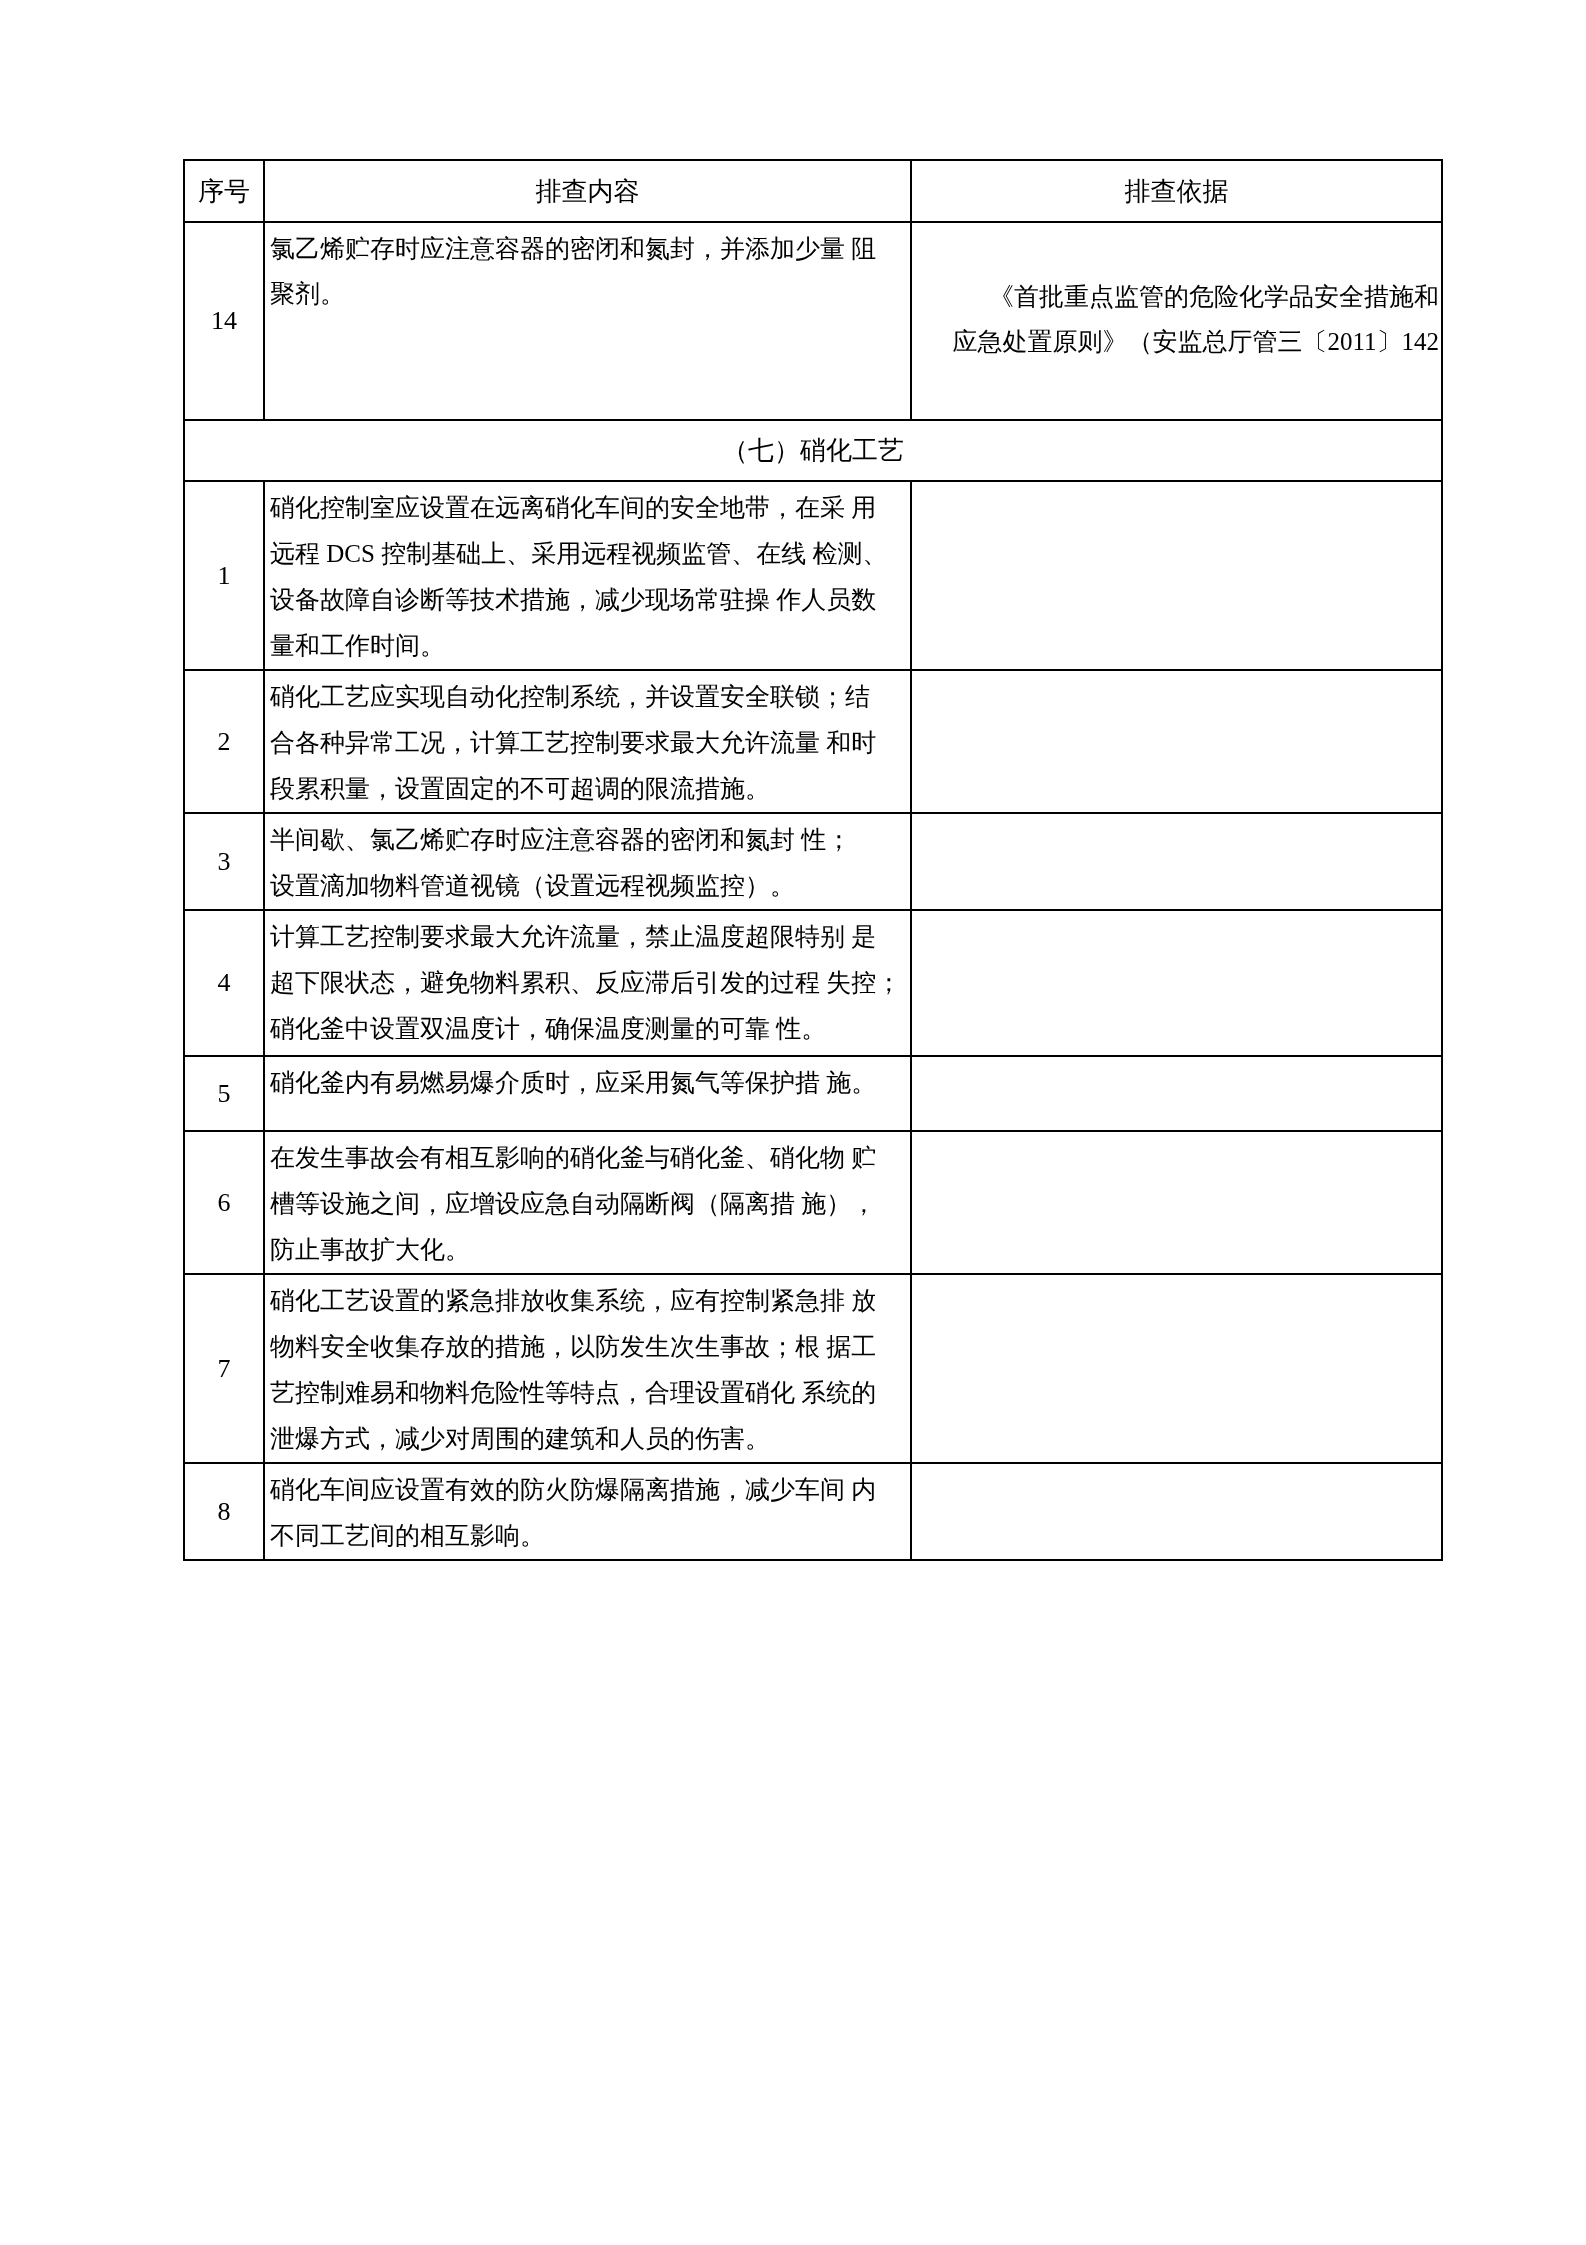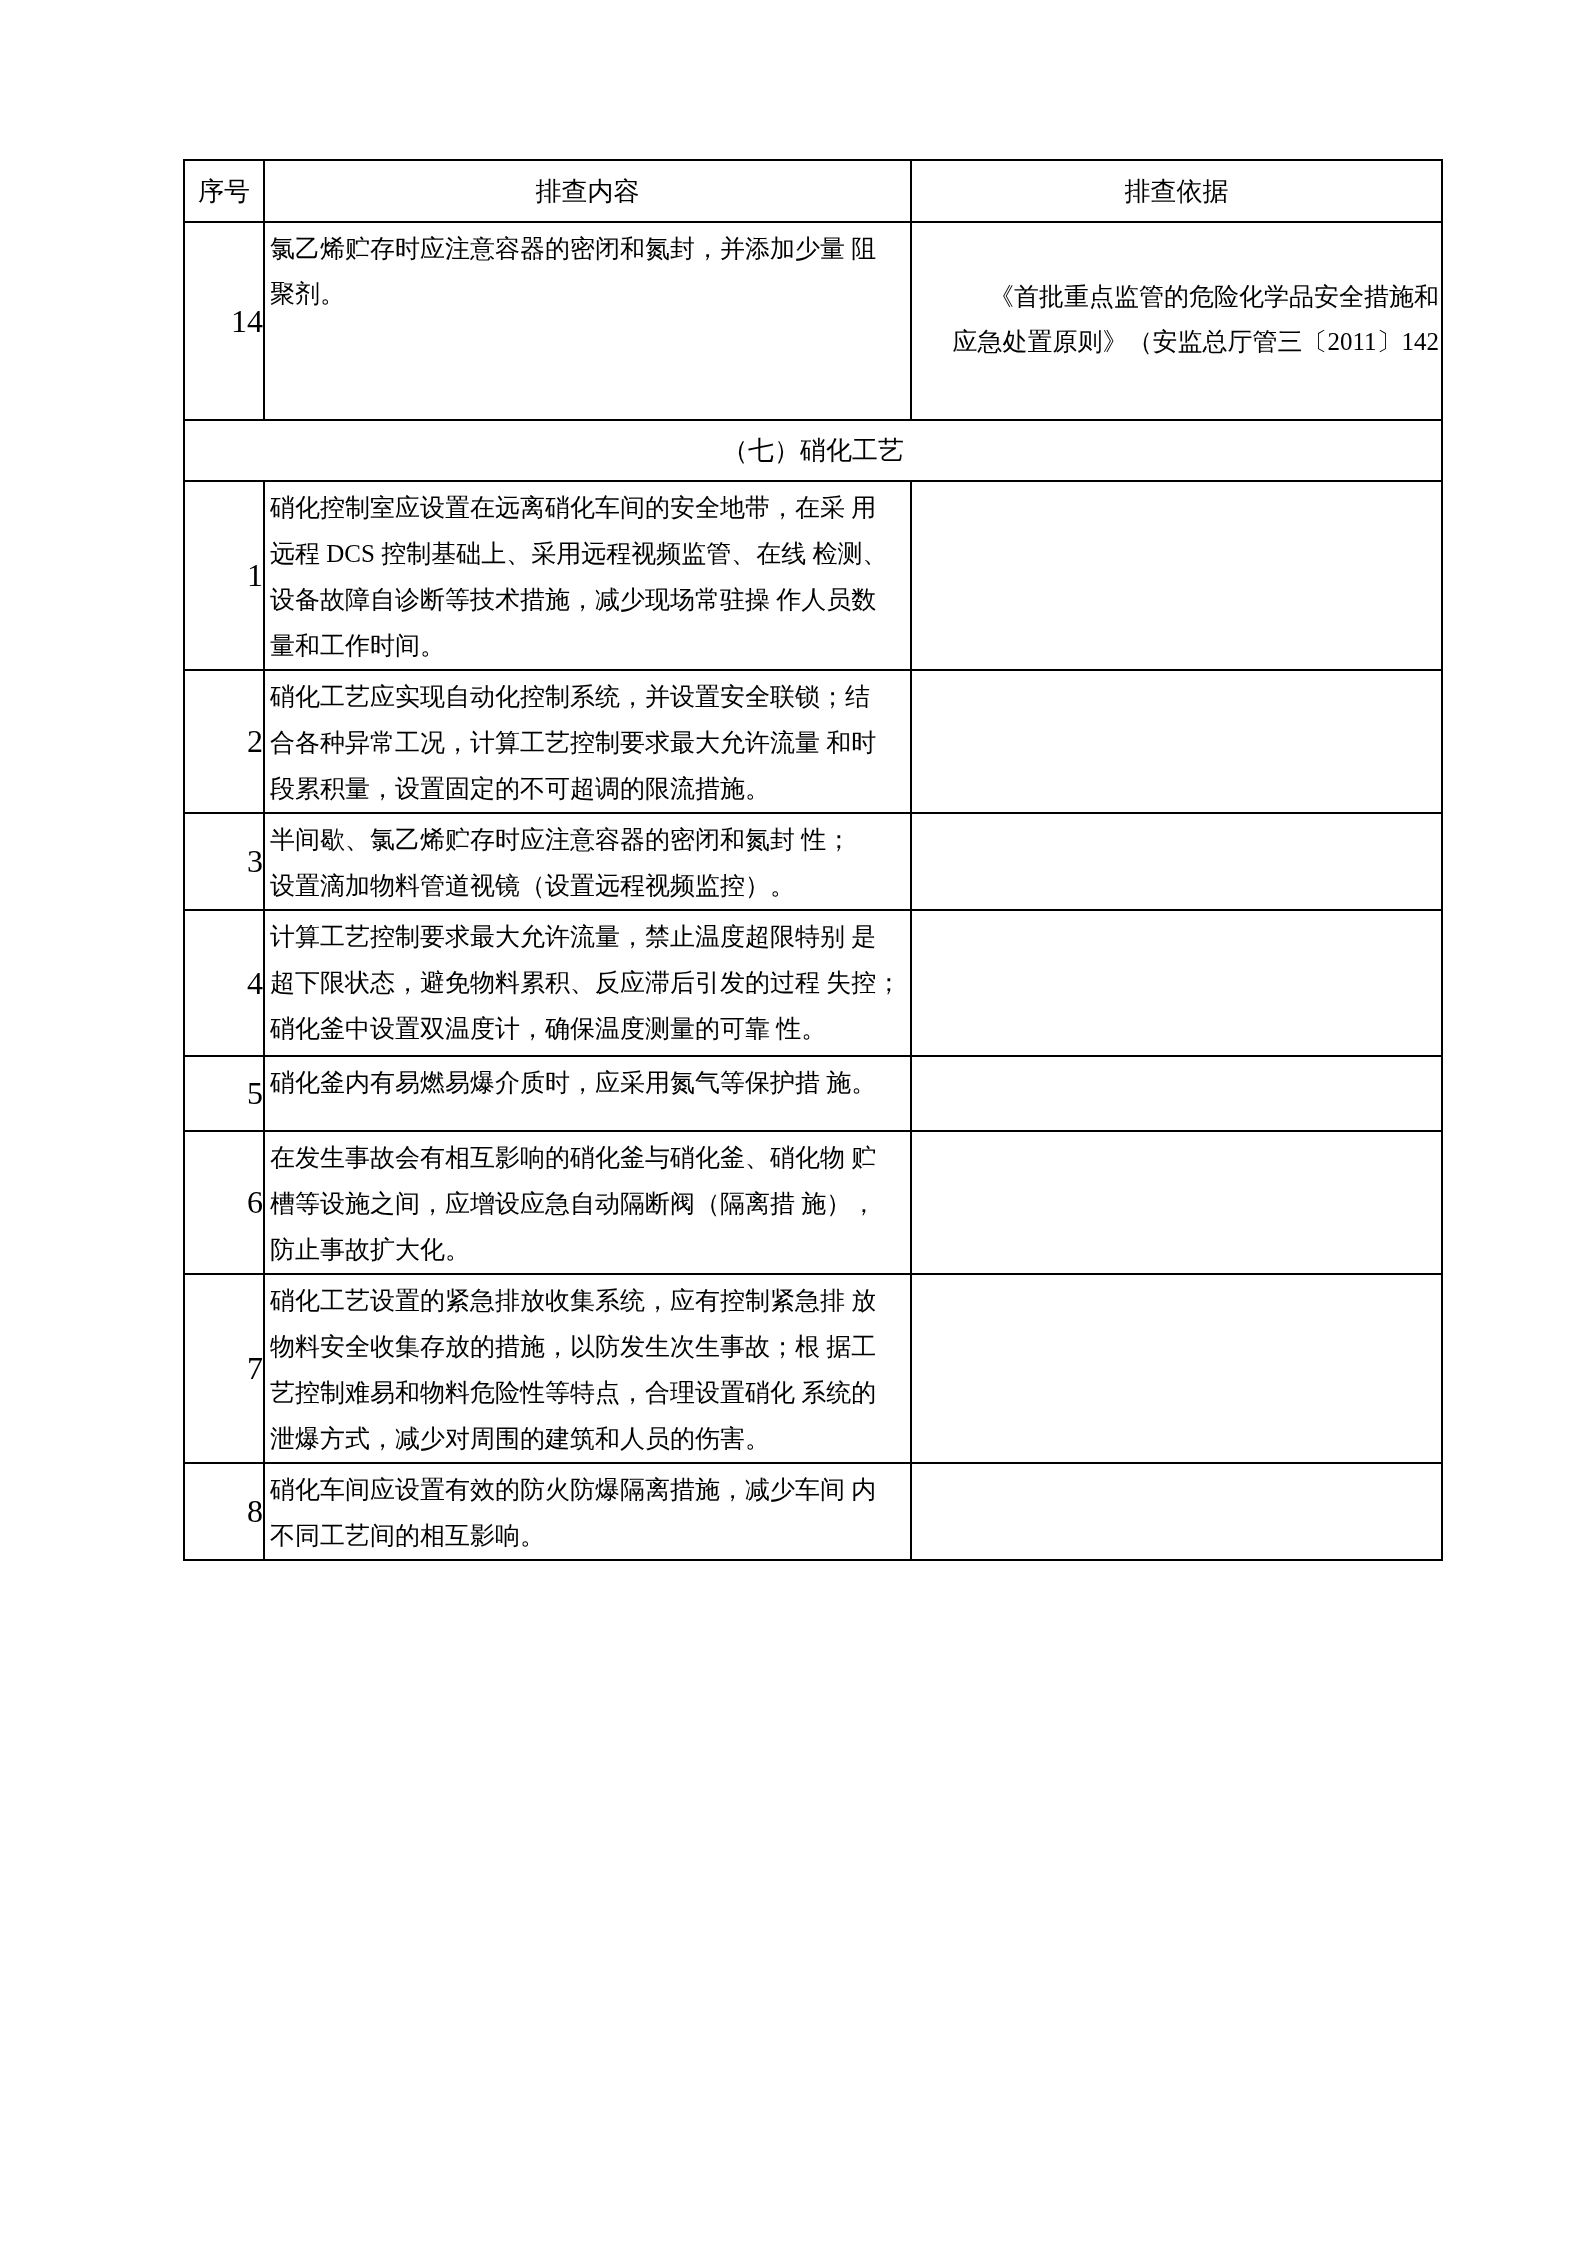--- a/index.html
+++ b/index.html
@@ -25,9 +25,9 @@
     overflow:hidden;
   }
   td.no-cell{
-    text-align:right;
+    text-align:center;
     vertical-align:middle;
-    font-size:32px;
+    font-size:26px;
   }
   td.content-cell{
     vertical-align:top;

